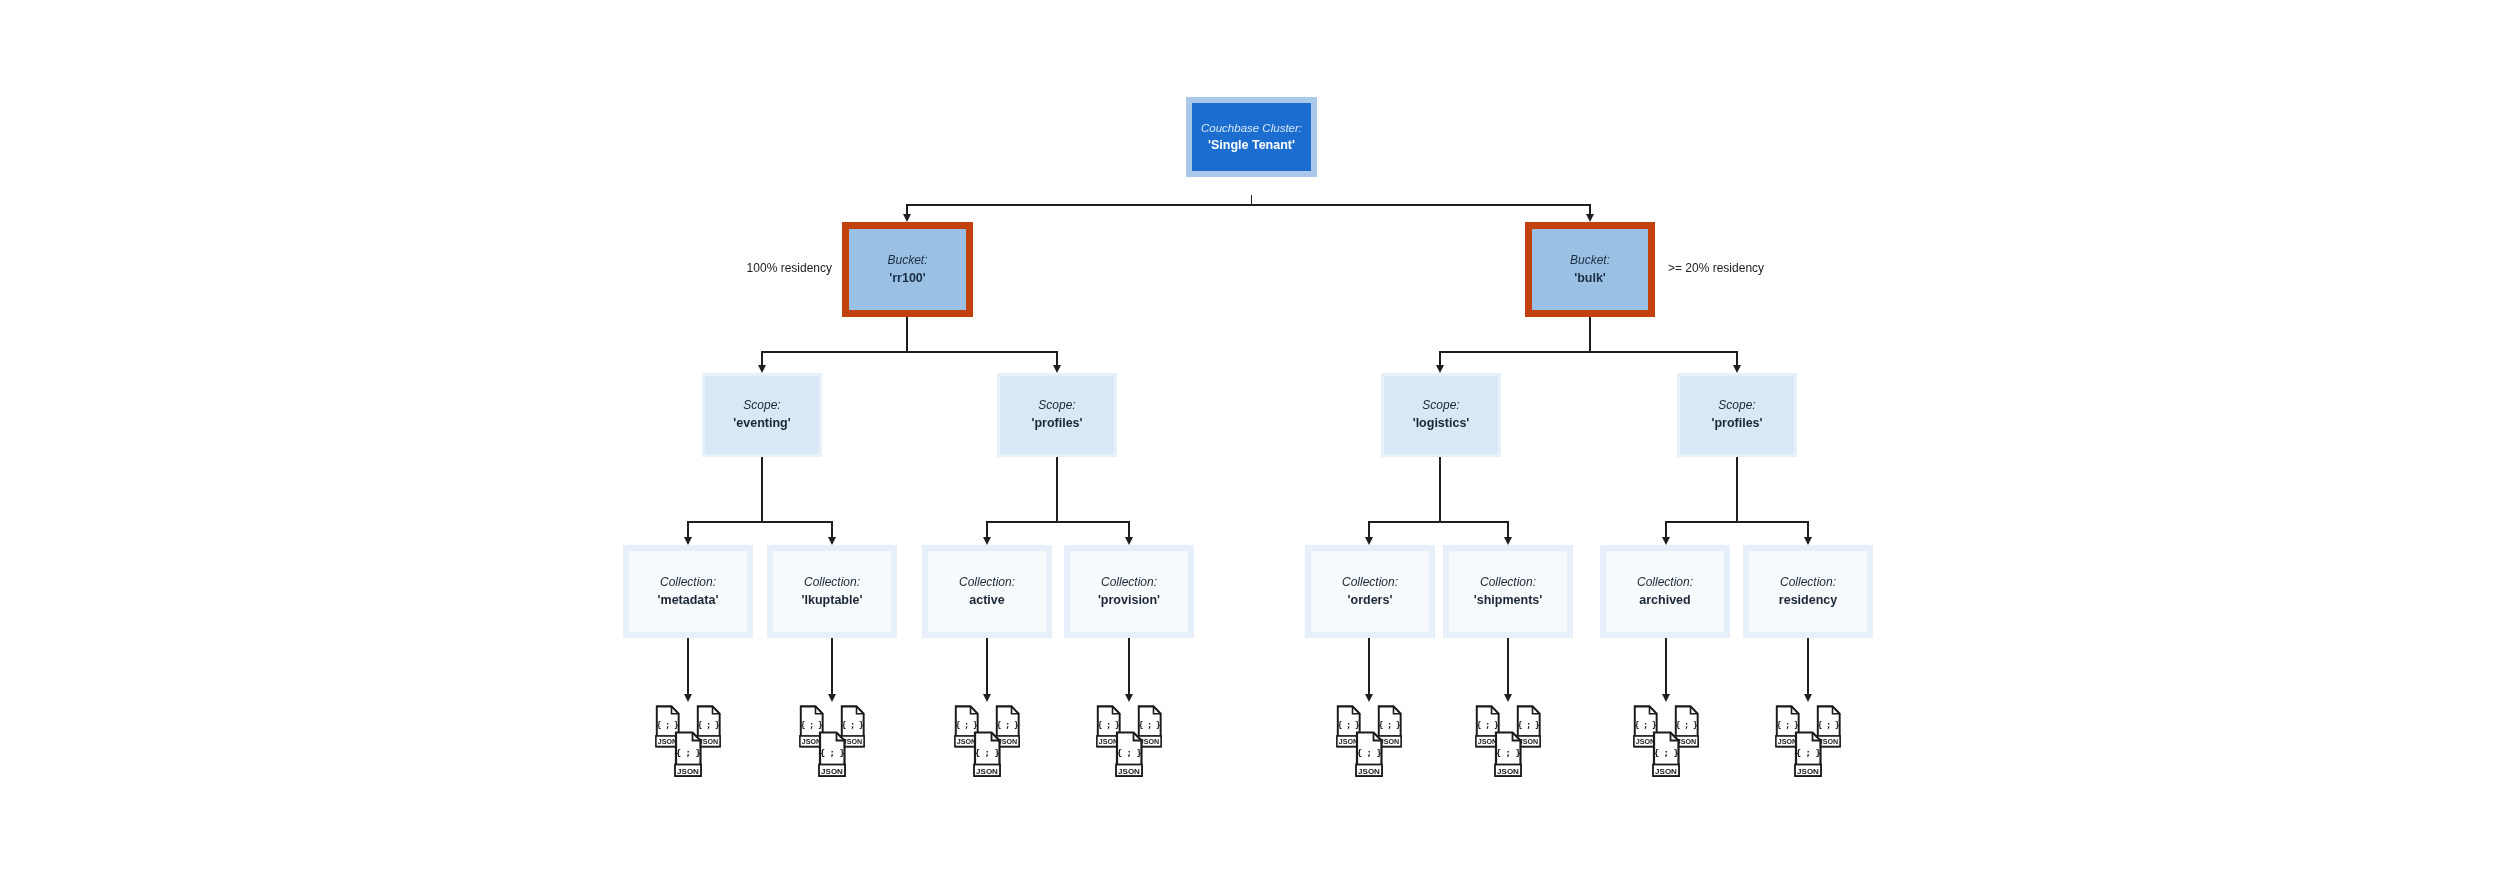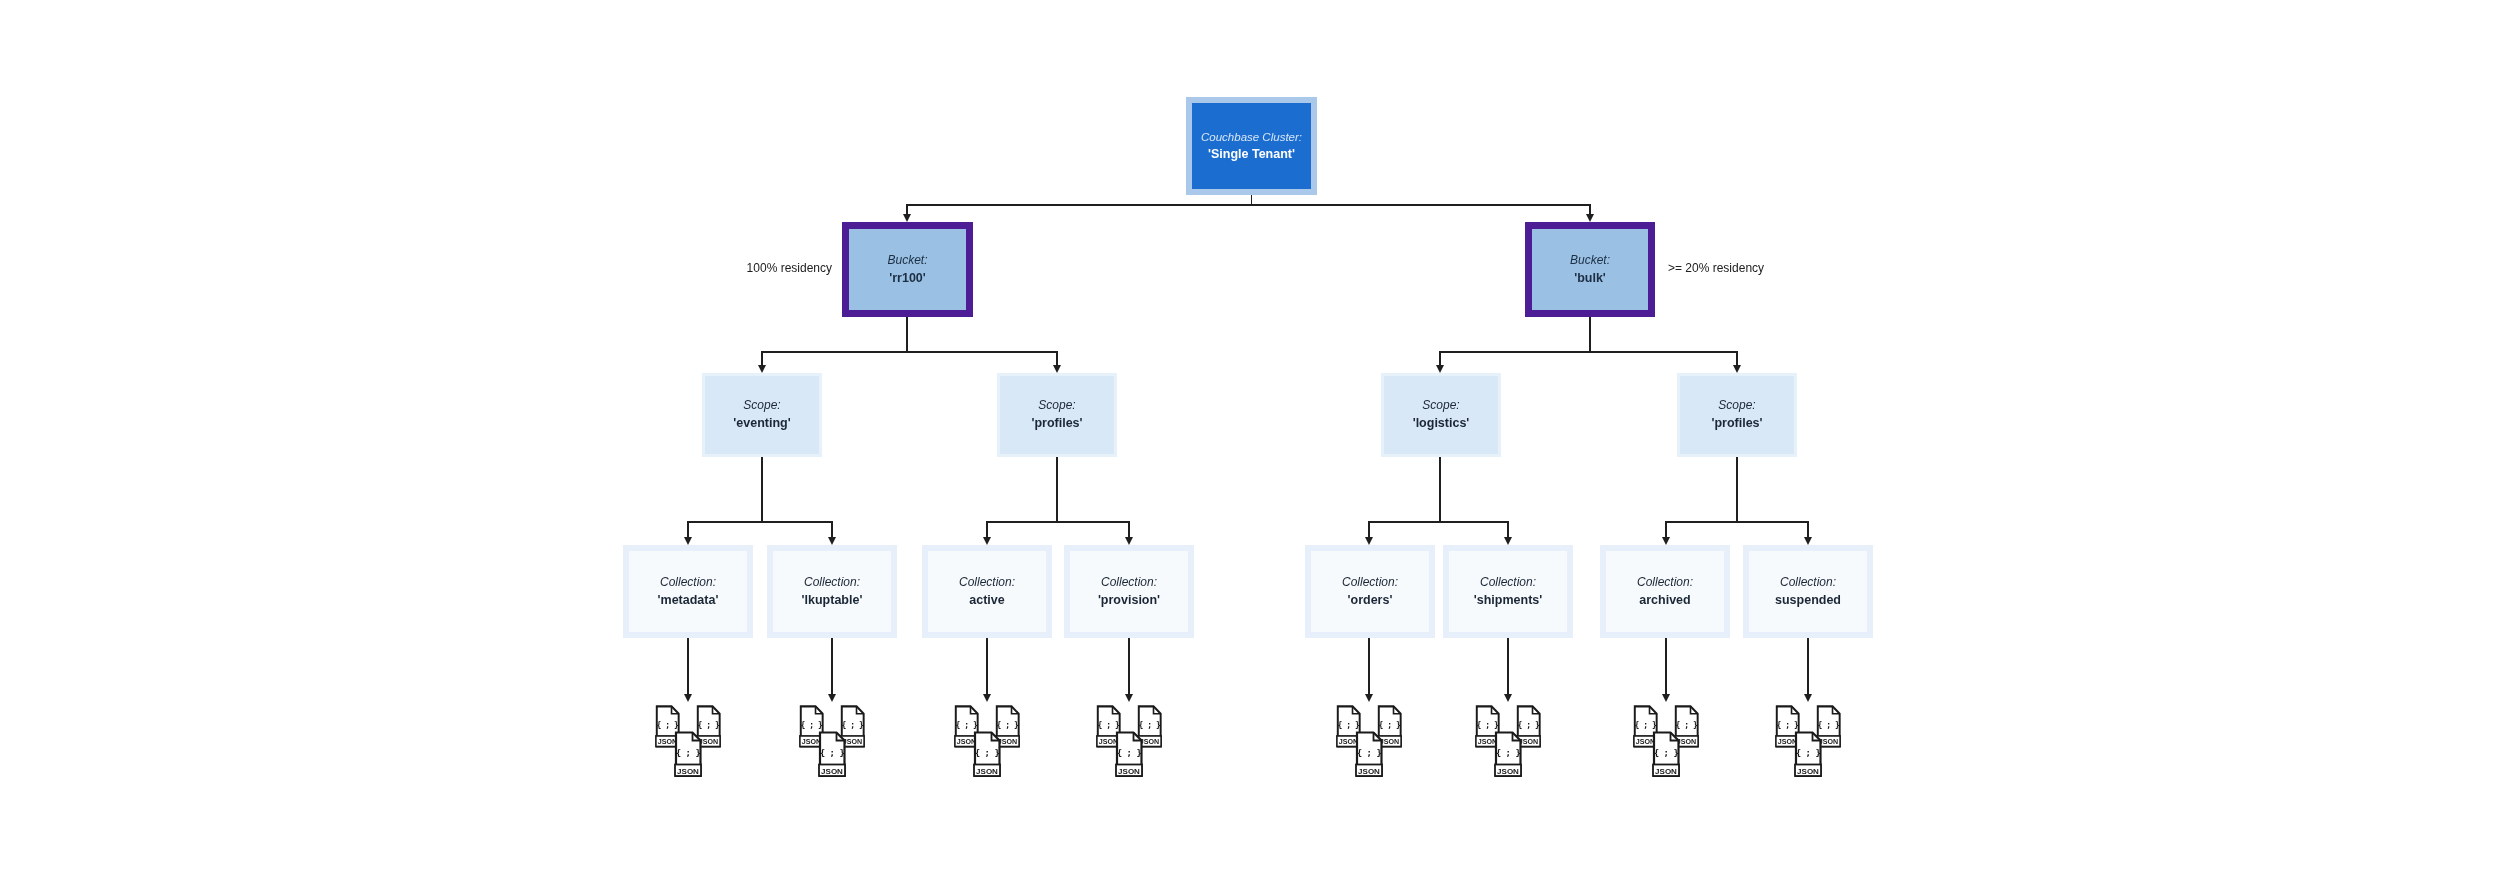--- a/index.html
+++ b/index.html
@@ -54,7 +54,7 @@
 
 <div id="canvas">
 
-  <div class="node cluster" style="left:1186px;top:97px;width:131px;height:98px">
+  <div class="node cluster" style="left:1186px;top:97px;width:131px;height:80px">
     <div class="line1">Couchbase Cluster:</div>
     <div class="line2">'Single Tenant'</div>
   </div>

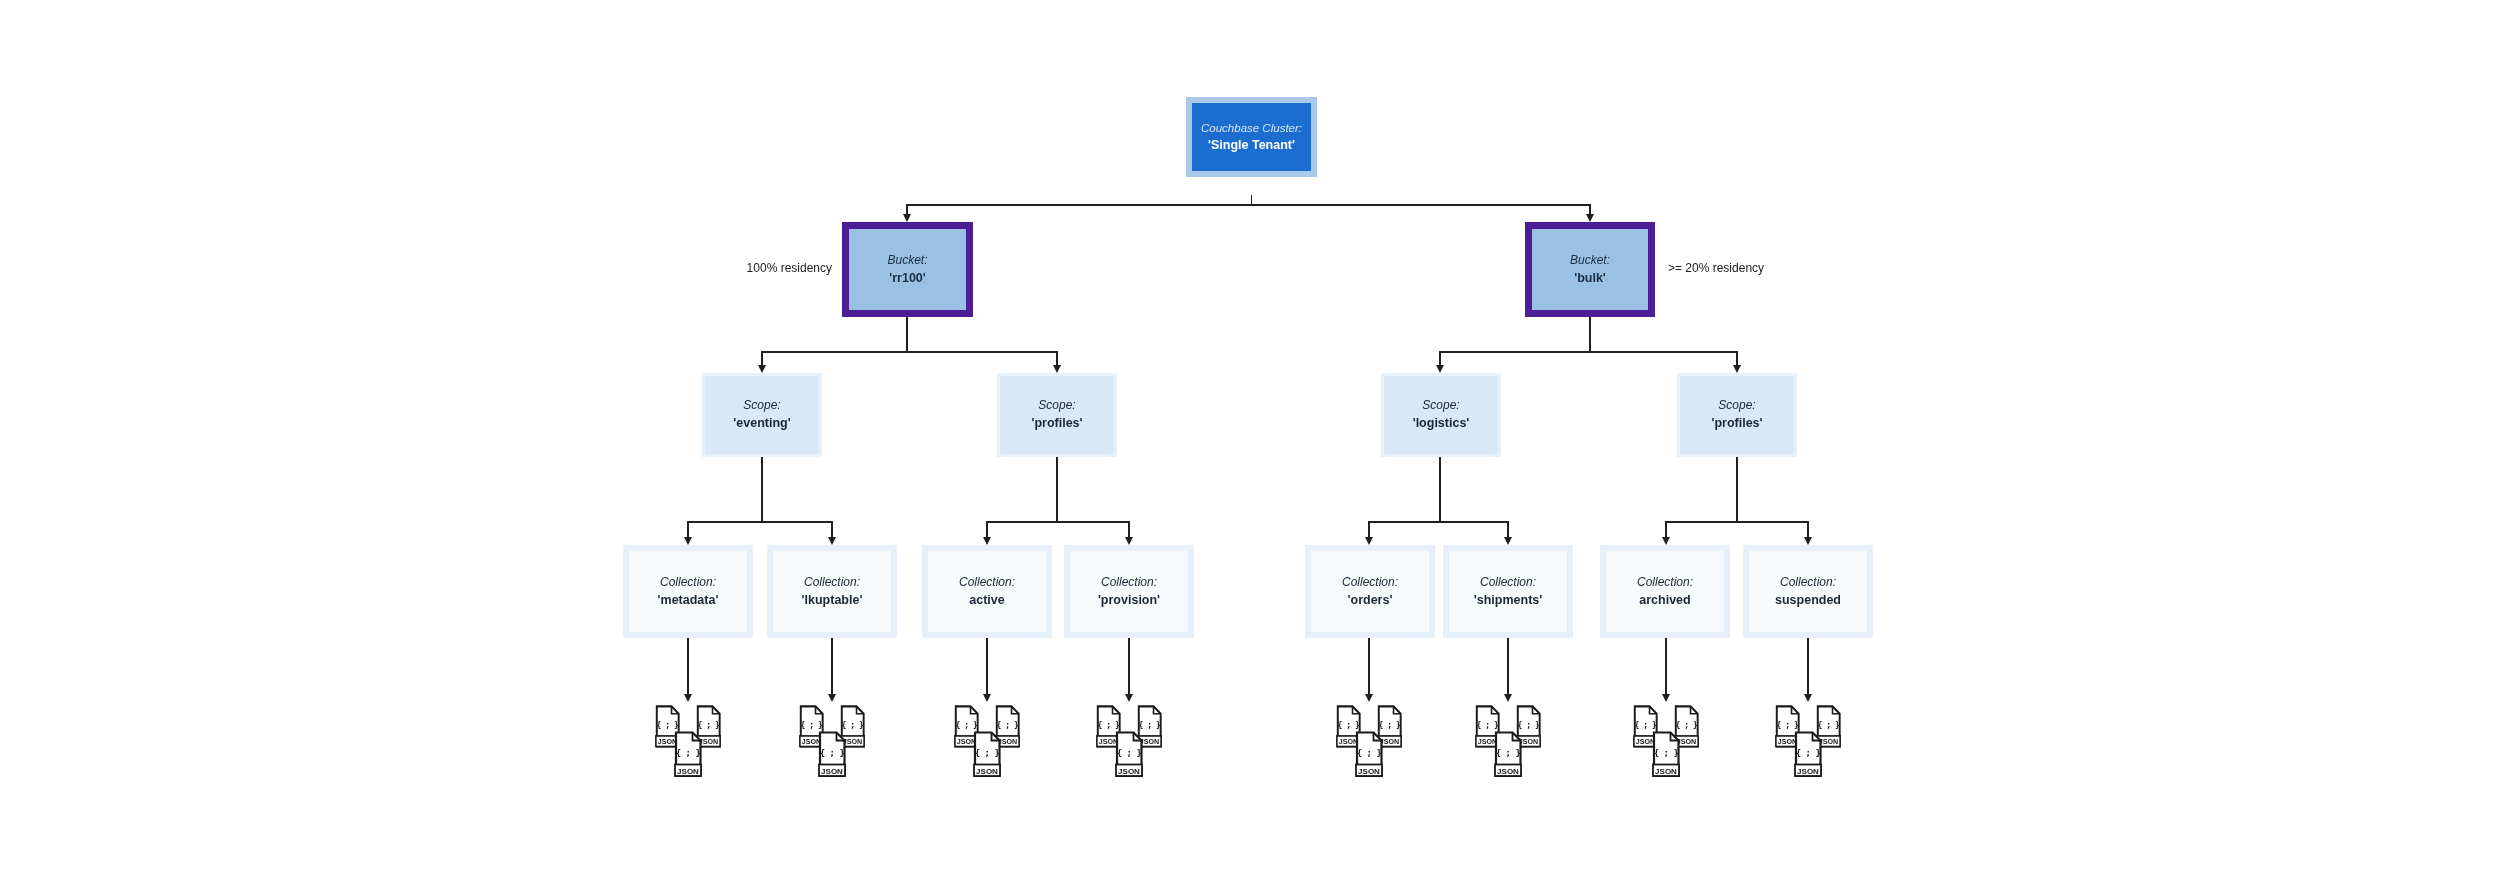--- a/index.html
+++ b/index.html
@@ -19,7 +19,7 @@
   .cluster .line1 { color:#d8e6f6; font-size:11.5px; }
   .cluster .line2 { color:#ffffff; }
 
-  .bucket { border:7px solid #4c1d95; background:#9ac0e3; color:#1c2e44;justify-content:center; }
+  .bucket { border:7px solid #c2410c; background:#9ac0e3; color:#1c2e44;justify-content:center; }
   .scope  { border:3px solid #e7f1fa; background:#d9e8f6; color:#1b2736; }
   .collection { border:6px solid #e7effa; background:#f7fafd; color:#1b2736; }
 

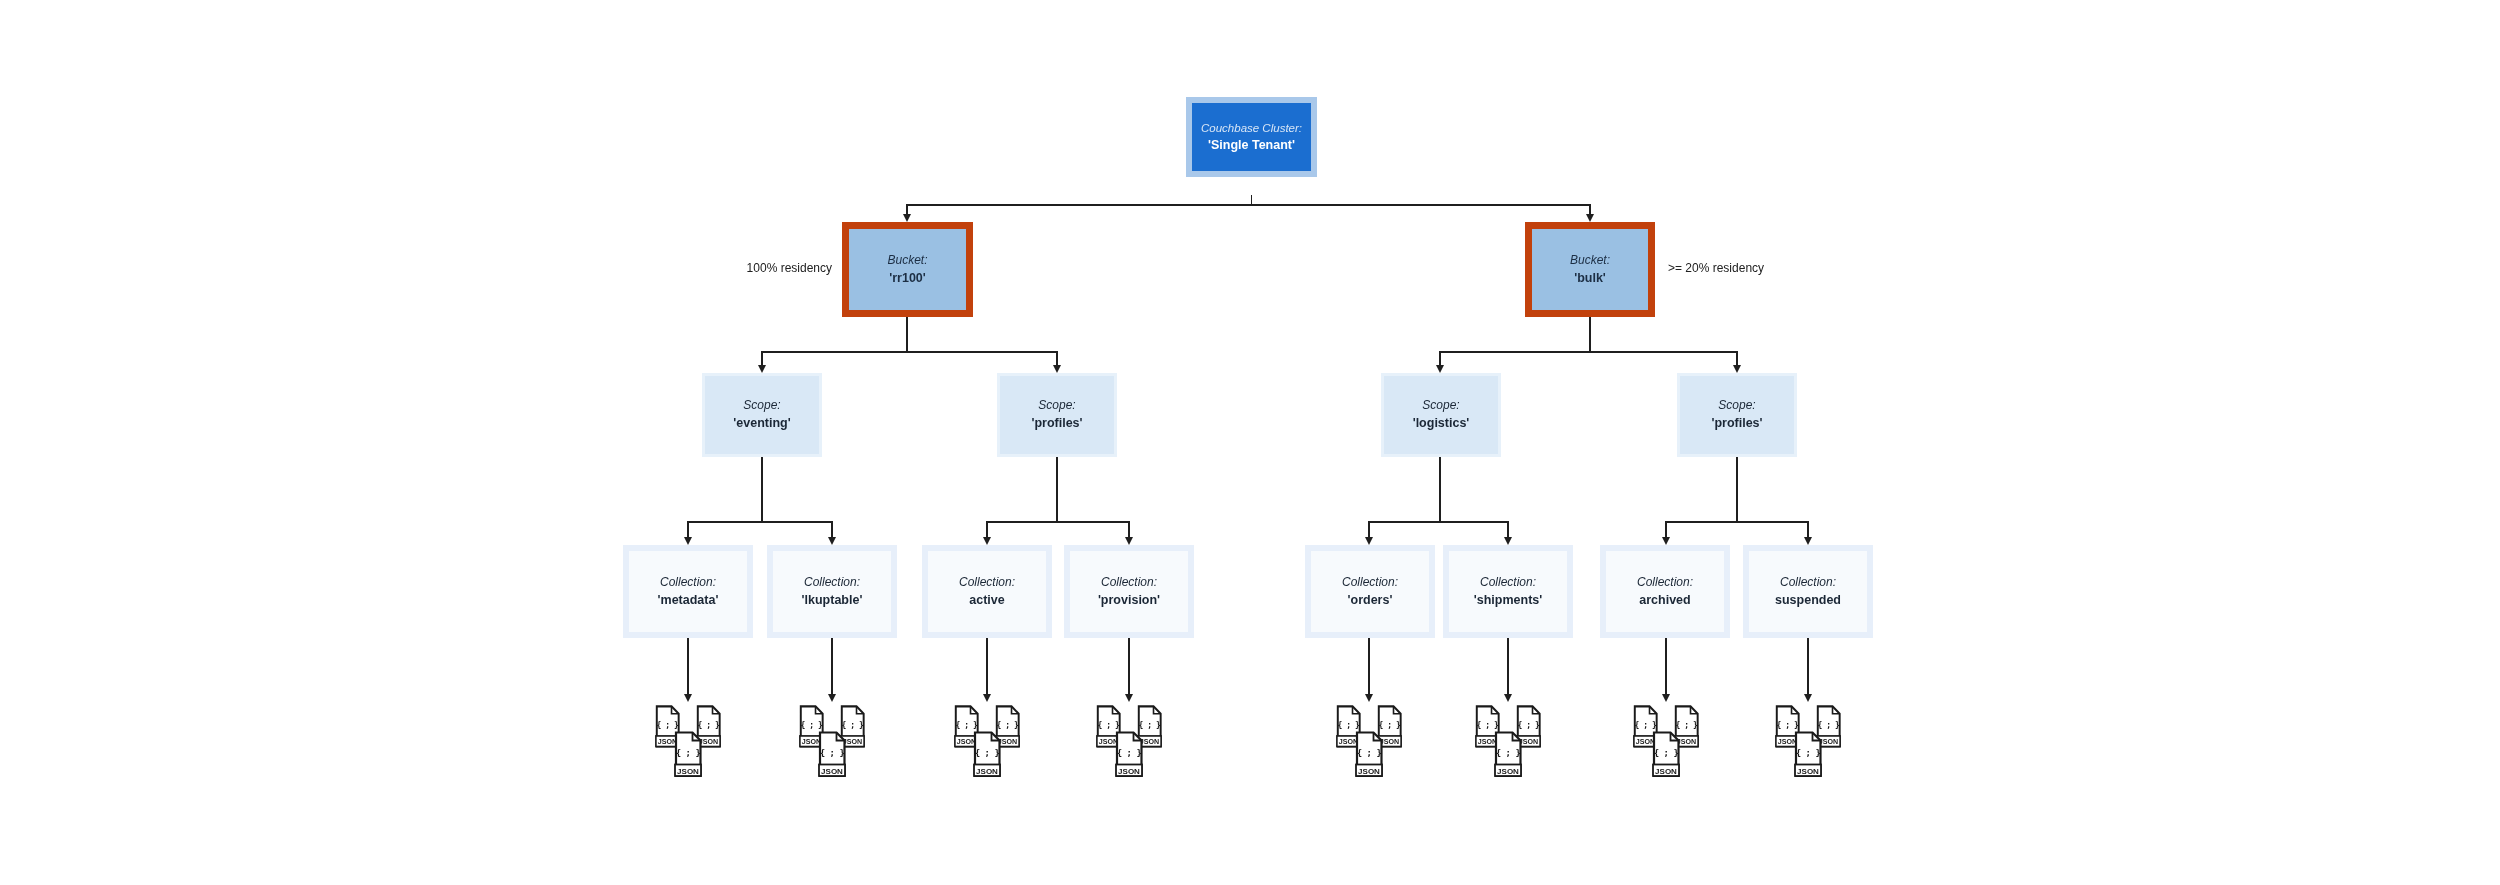--- a/index.html
+++ b/index.html
@@ -166,7 +166,7 @@
   </div>
   <div class="node collection" style="left:1743px;top:545px;width:130px;height:93px">
     <div class="line1">Collection:</div>
-    <div class="line2">suspended</div>
+    <div class="line2">residency</div>
   </div>
 
   <div class="vline" style="left:687.25px;top:638px;height:57px"></div>

